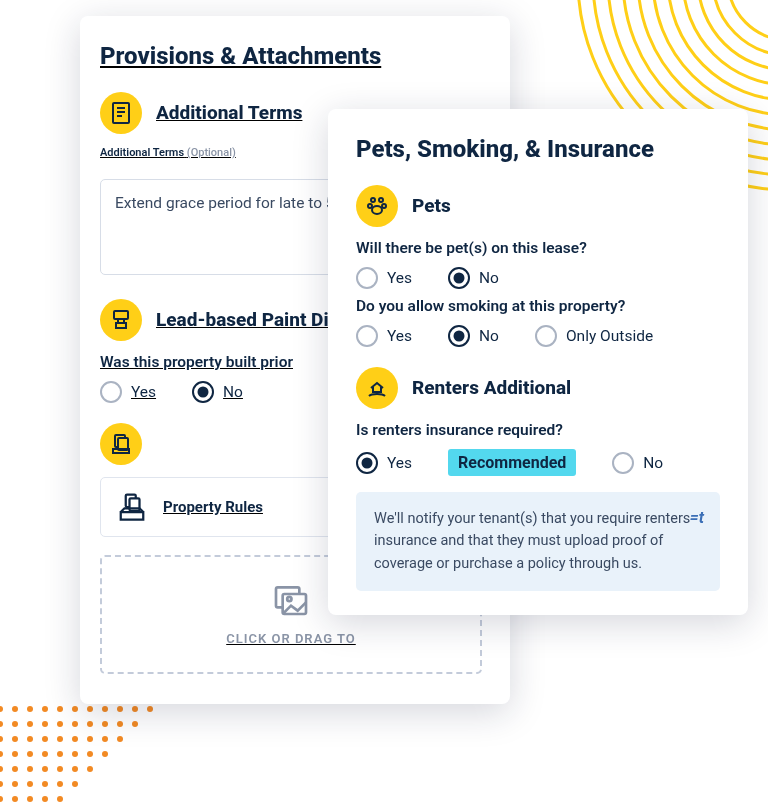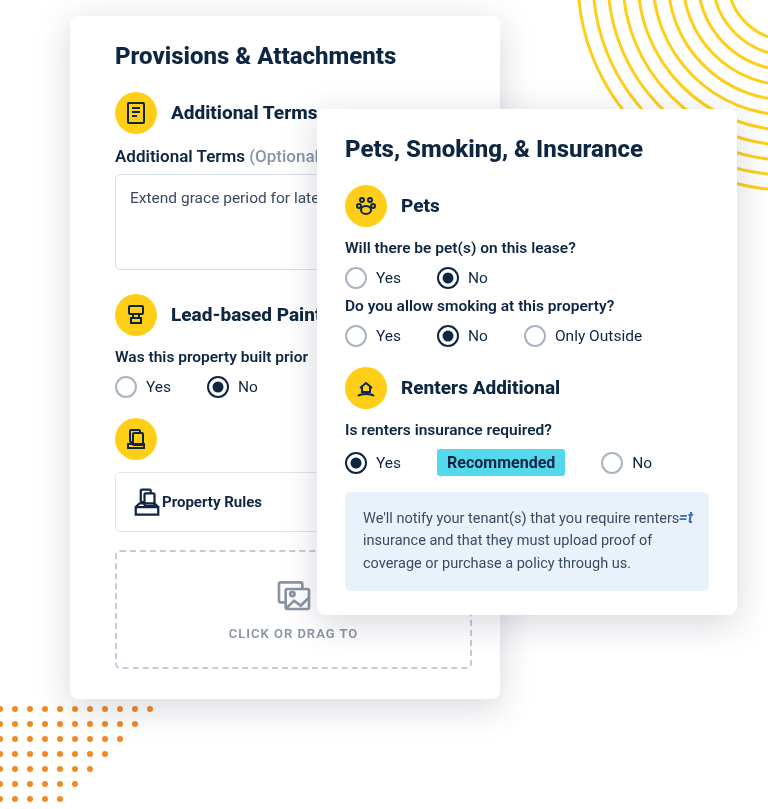--- a/index.html
+++ b/index.html
@@ -36,9 +36,10 @@
   .card-left {
     width: 430px;
     top: 16px;
-    left: 70px;
-    padding: 26px 28px 30px 45px;
+    left: 80px;
+    padding: 26px 28px 30px 20px;
     z-index: 1;
+    text-decoration: underline;
   }
   .card-right {
     width: 420px;

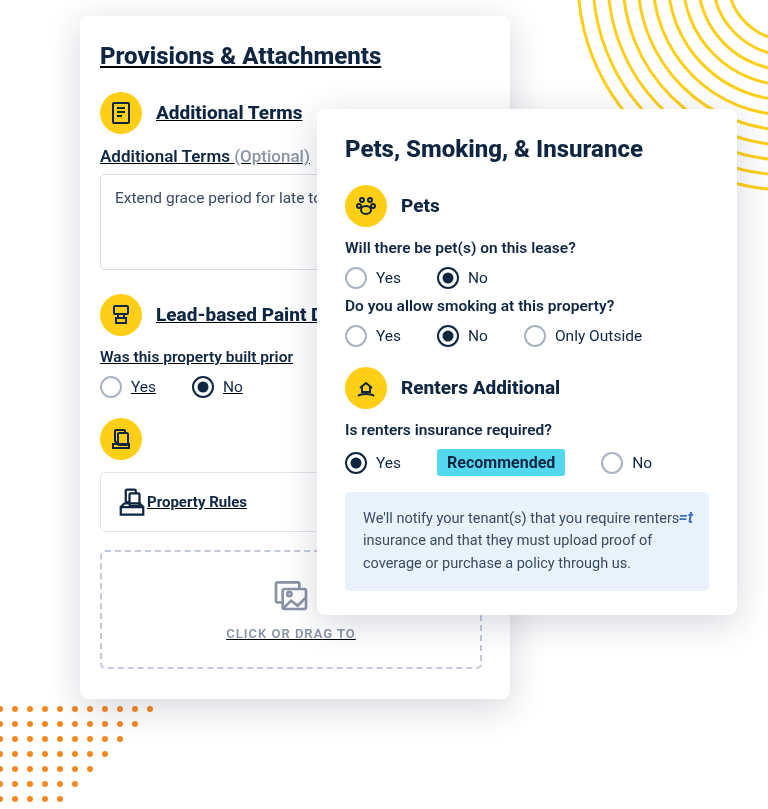--- a/index.html
+++ b/index.html
@@ -80,10 +80,10 @@
     line-height: 1.25;
   }
   .field-label {
-    font-size: 17px;
+    font-size: 11px;
     color: #0f2642;
     font-weight: 600;
-    margin-bottom: 8px;
+    margin-bottom: 20px;
   }
   .field-label .optional { color: #8a94a6; font-weight: 500; }
   .textarea {

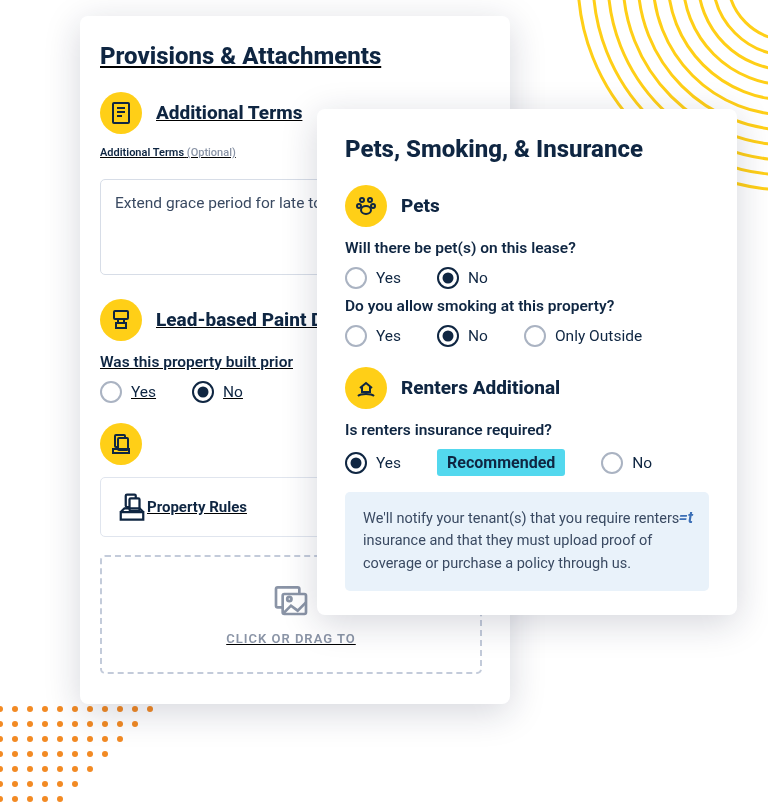--- a/index.html
+++ b/index.html
@@ -44,7 +44,7 @@
   .card-right {
     width: 420px;
     top: 109px;
-    left: 317px;
+    left: 328px;
     padding: 26px 28px 24px 28px;
     z-index: 2;
   }

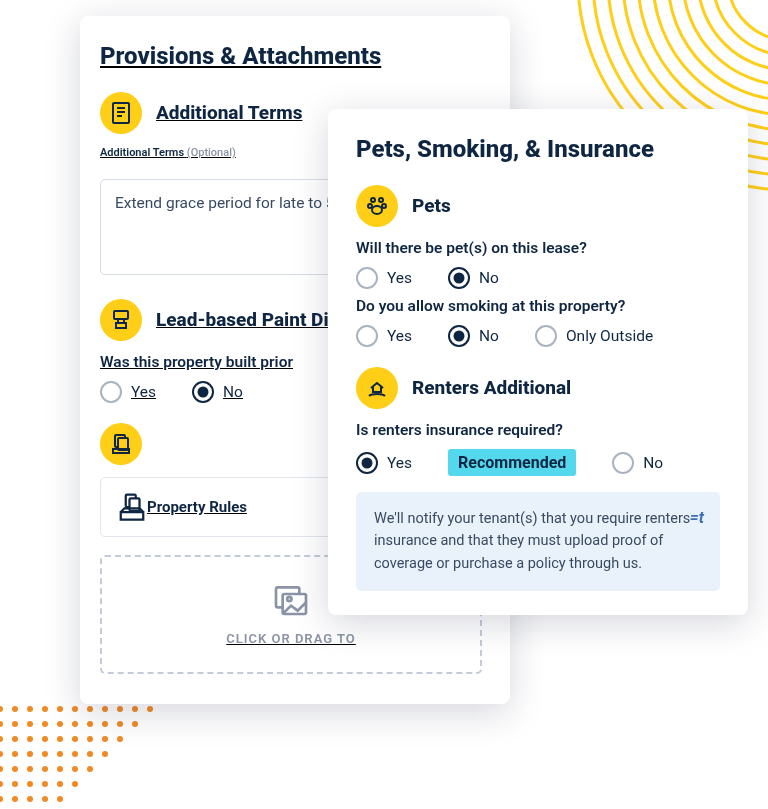--- a/index.html
+++ b/index.html
@@ -144,6 +144,7 @@
     padding: 14px 16px;
     display: flex;
     align-items: center;
+    gap: 16px;
     margin-top: 10px;
     margin-bottom: 18px;
   }

